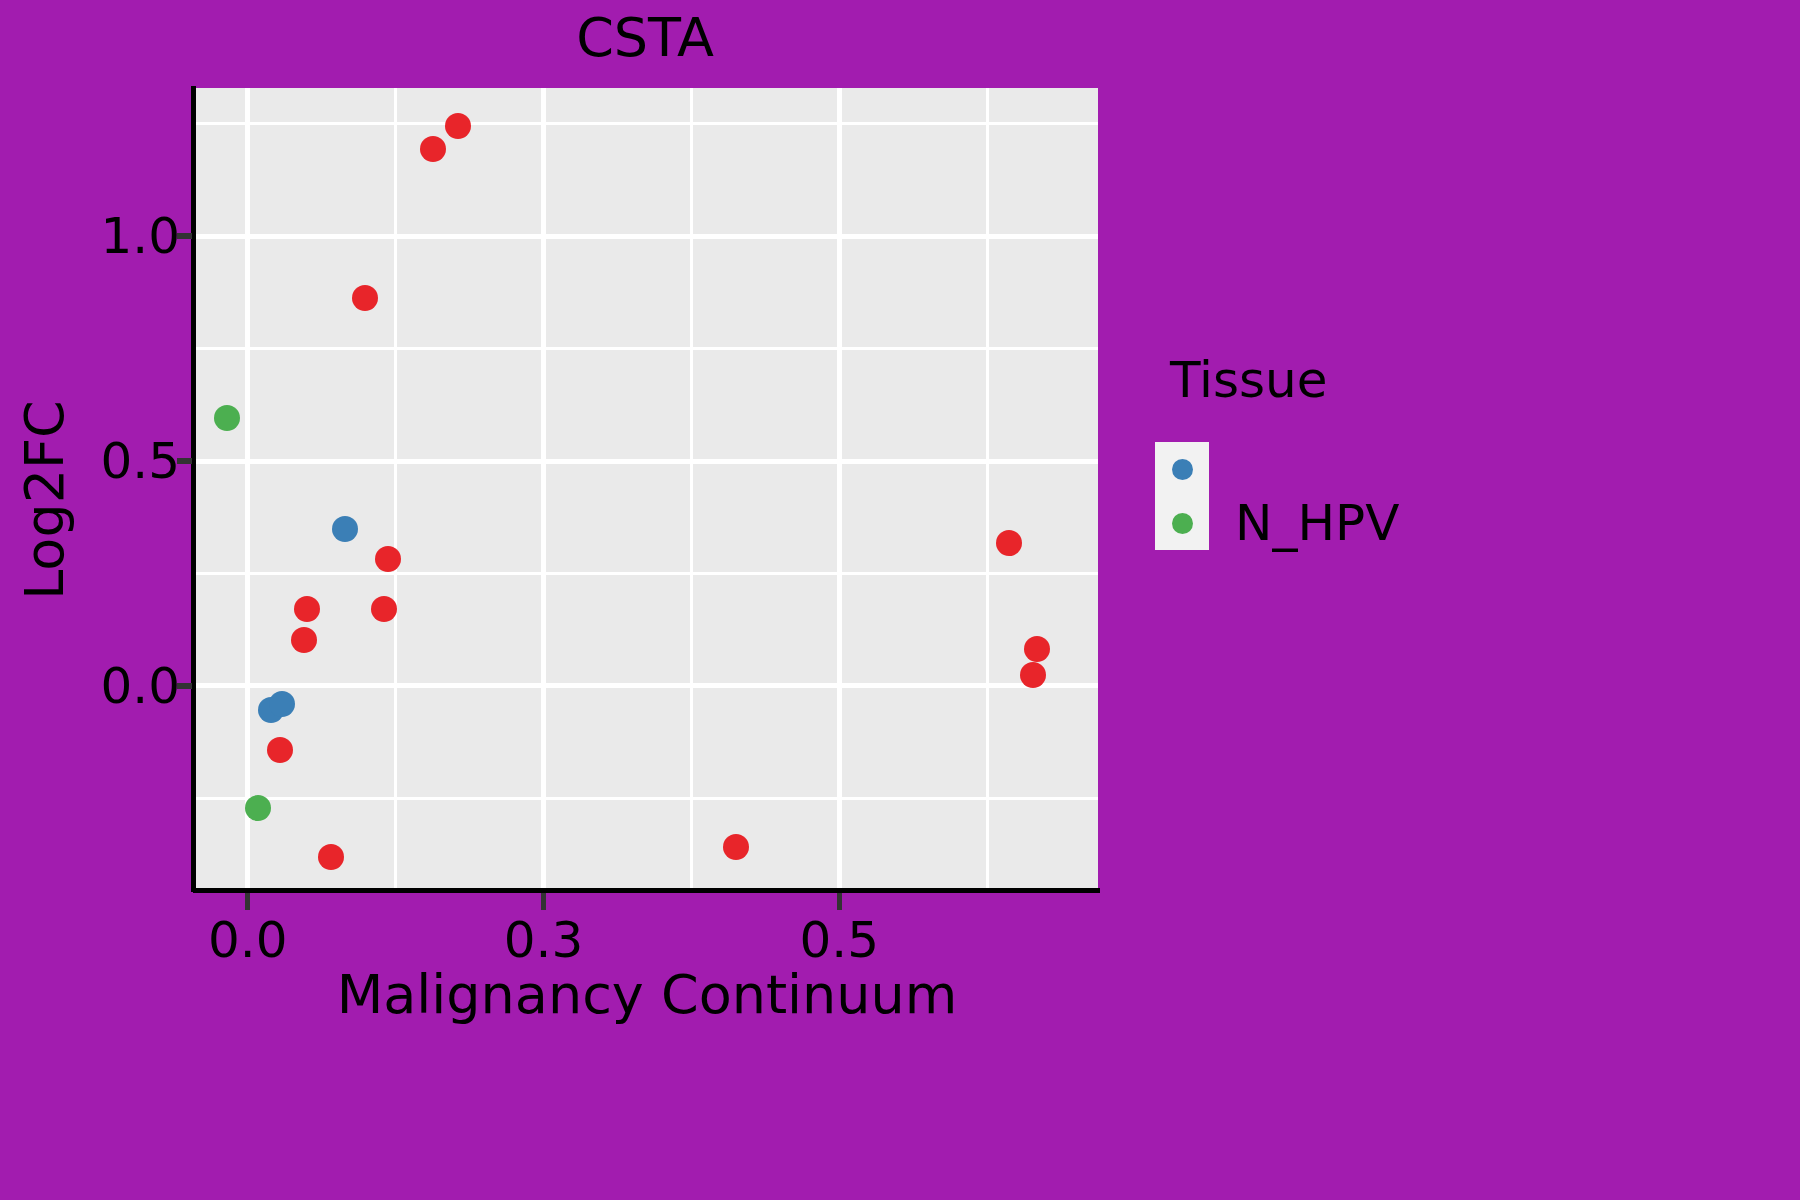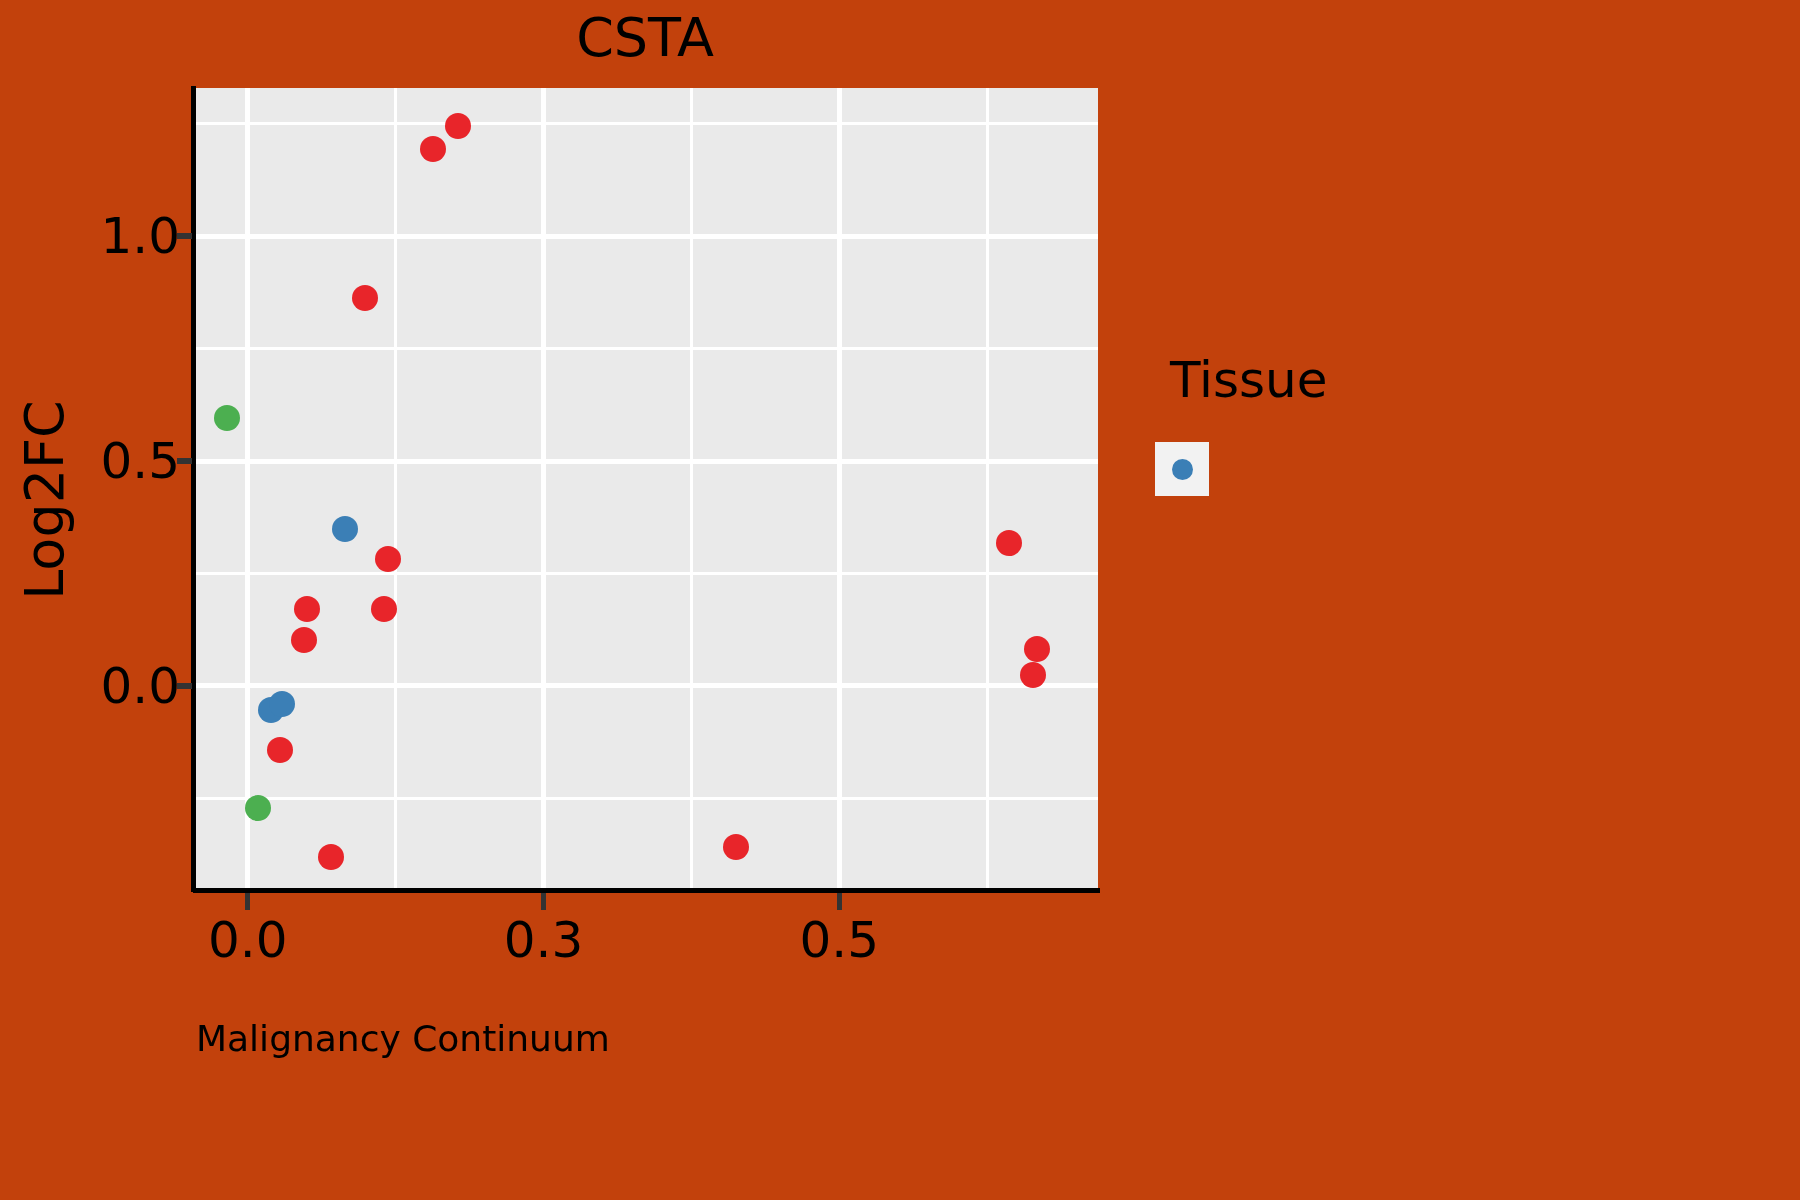--- a/index.html
+++ b/index.html
@@ -14,7 +14,7 @@
     position: relative;
     width: 1800px;
     height: 1200px;
-    background: #c2410c;
+    background: #a21caf;
   }
   
   #plot-title {

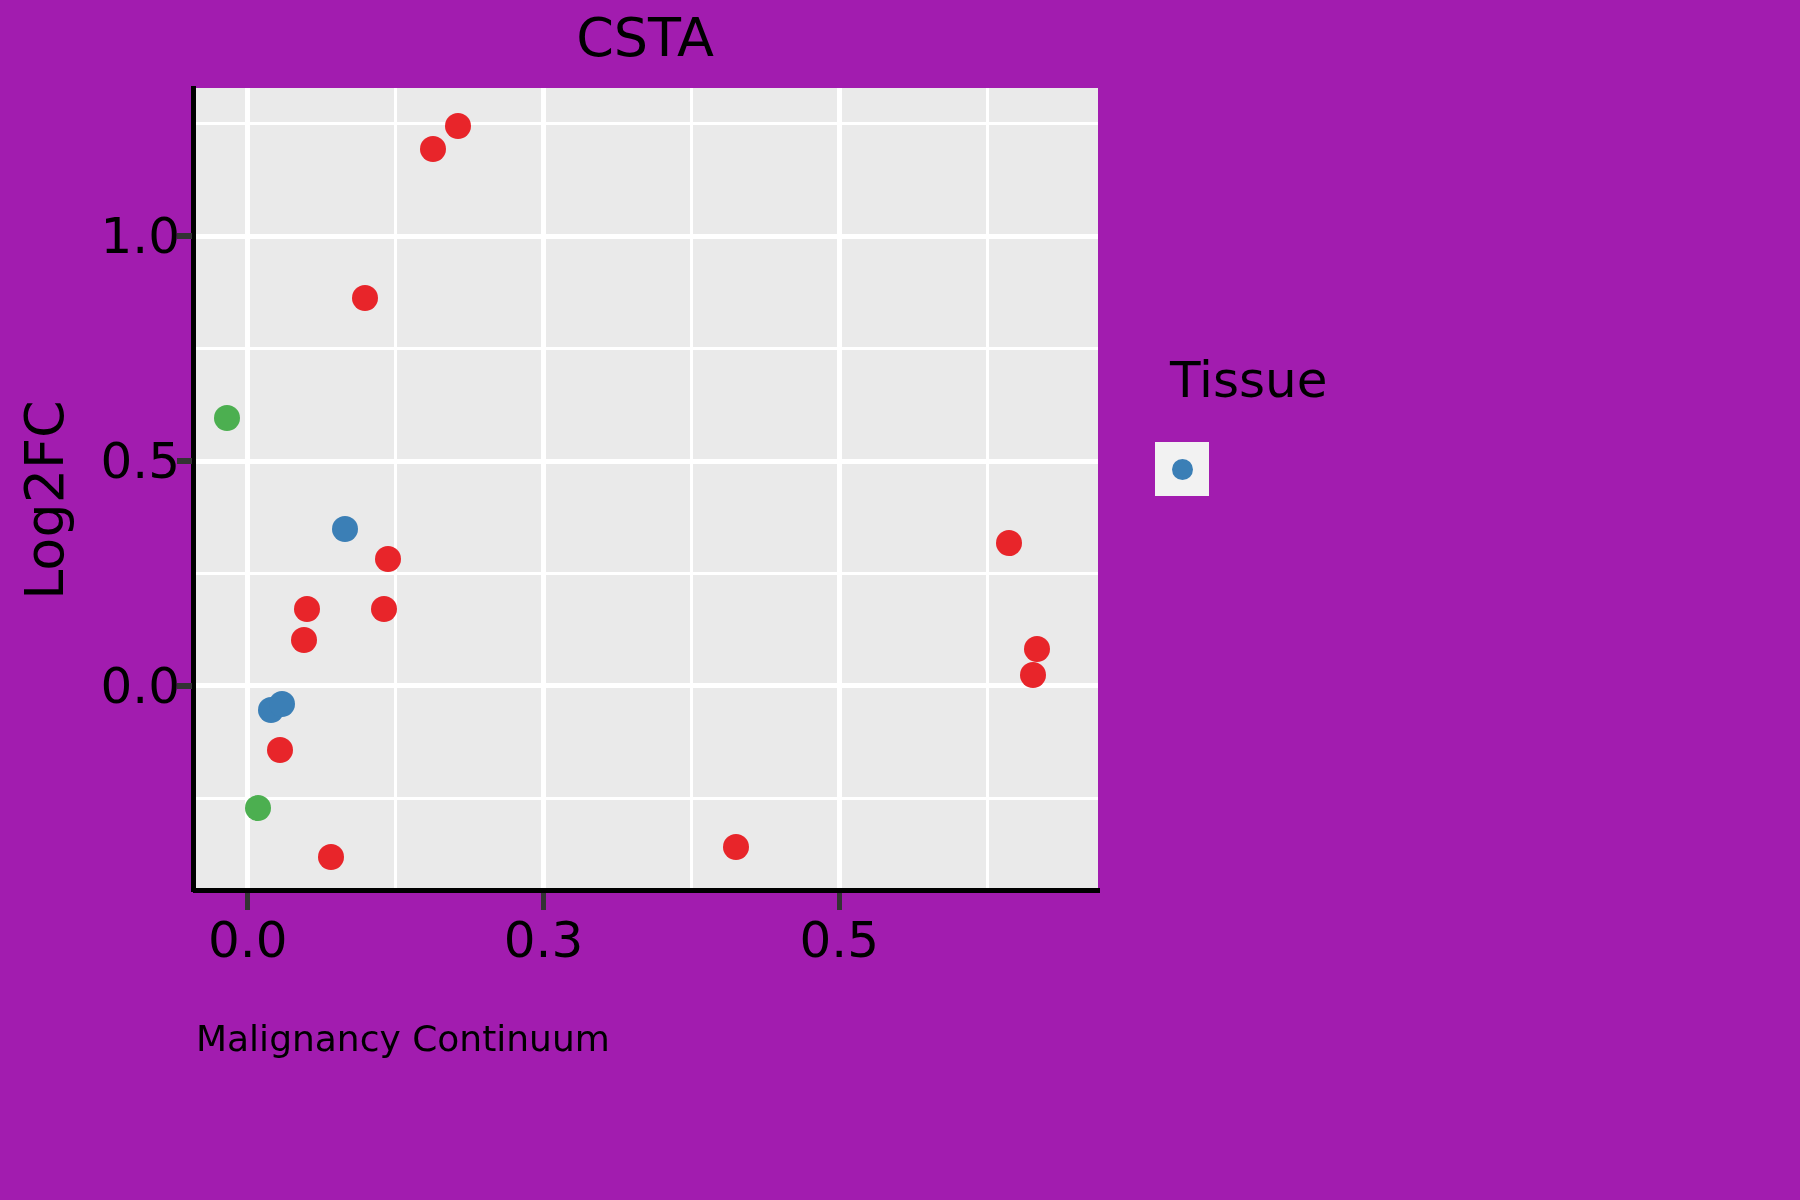--- a/index.html
+++ b/index.html
@@ -230,6 +230,12 @@
             <div class="legend-key-dot" style="background: rgb(59, 127, 182);"></div>
           </div>
         </div>
+        <div class="legend-item">
+          <div class="legend-key">
+            <div class="legend-key-dot" style="background: rgb(76, 175, 80);"></div>
+          </div>
+          <div class="legend-label">N_HPV</div>
+        </div>
       </div>
   </div>
 

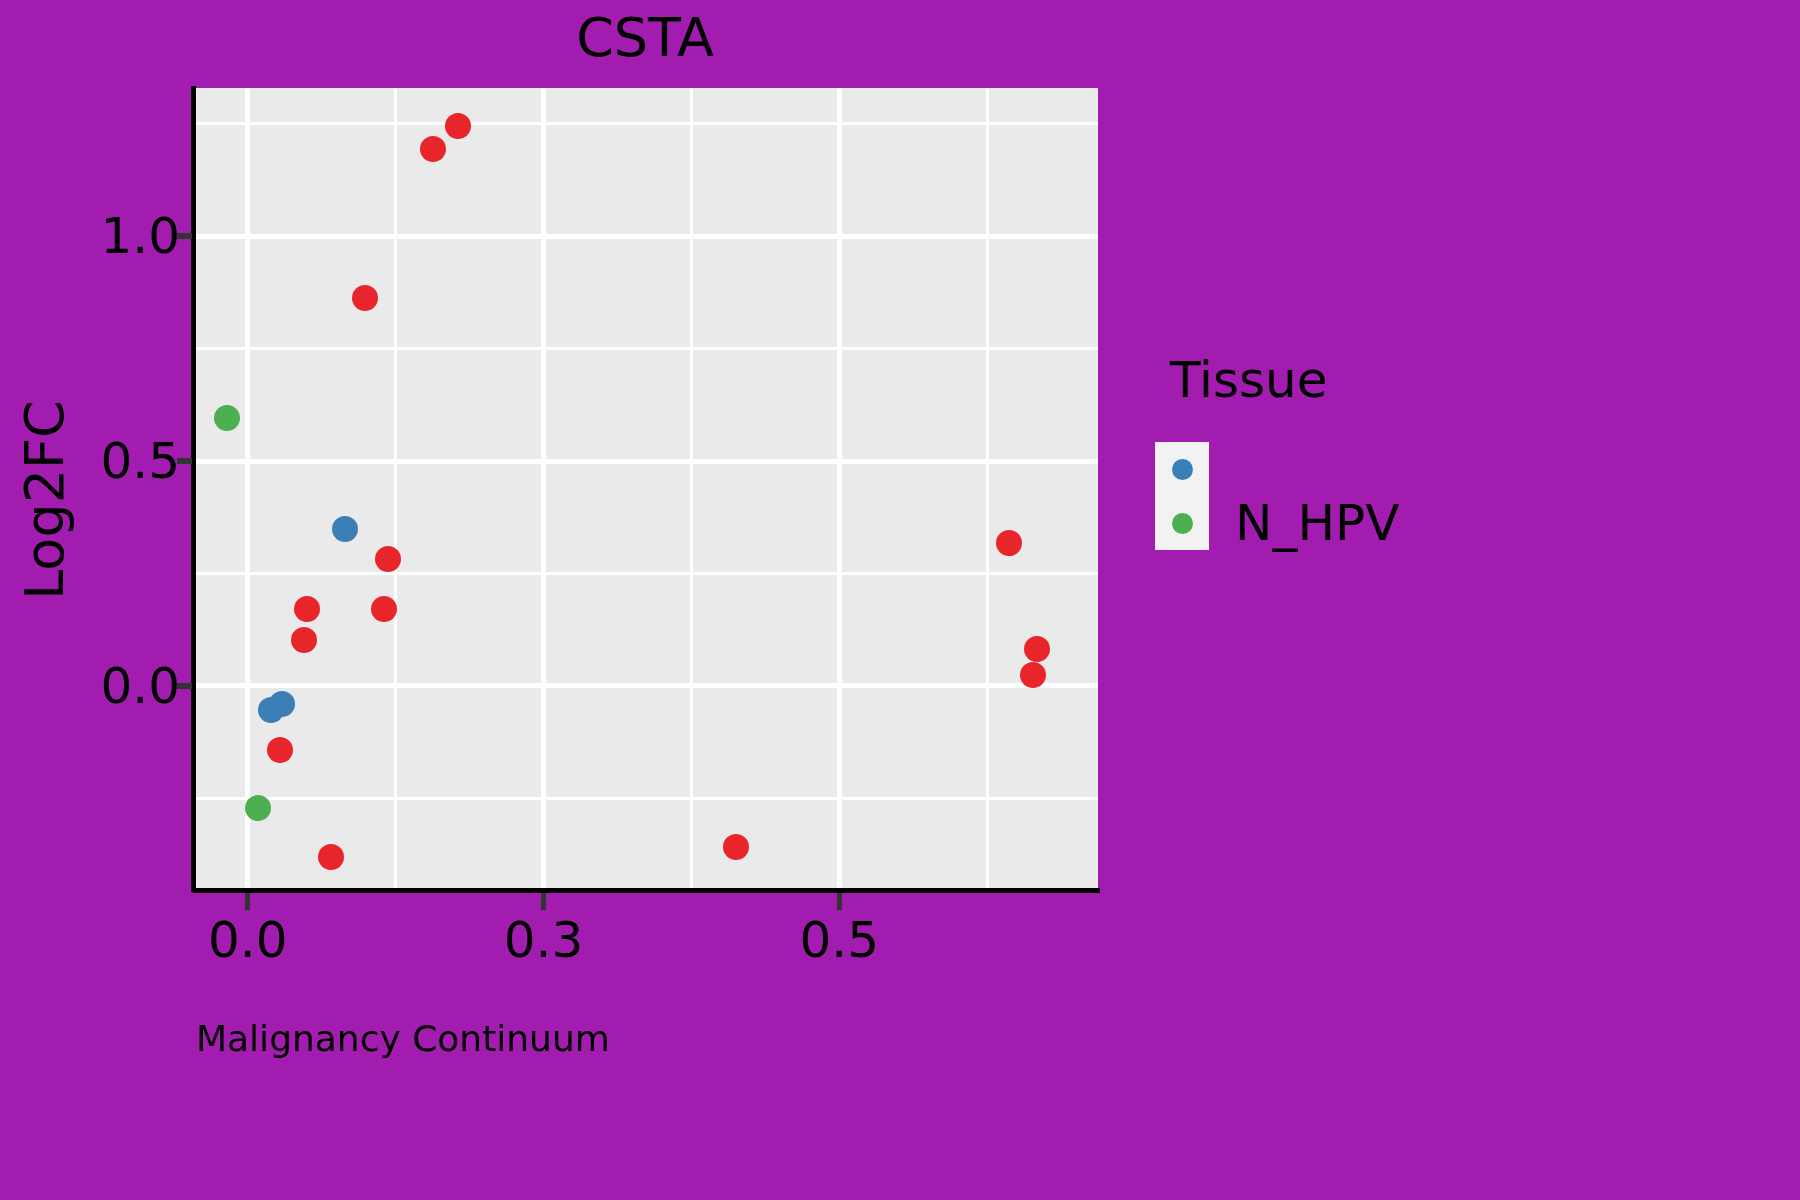--- a/index.html
+++ b/index.html
@@ -103,10 +103,10 @@
   }
   #x-axis-title {
     position: absolute;
-    left: 196px; top: 1009px;
+    left: 196px; top: 965px;
     width: 902px;
-    text-align: left;
-    font-size: 36px;
+    text-align: center;
+    font-size: 54px;
     line-height: 60px;
     color: #000000;
     white-space: nowrap;

